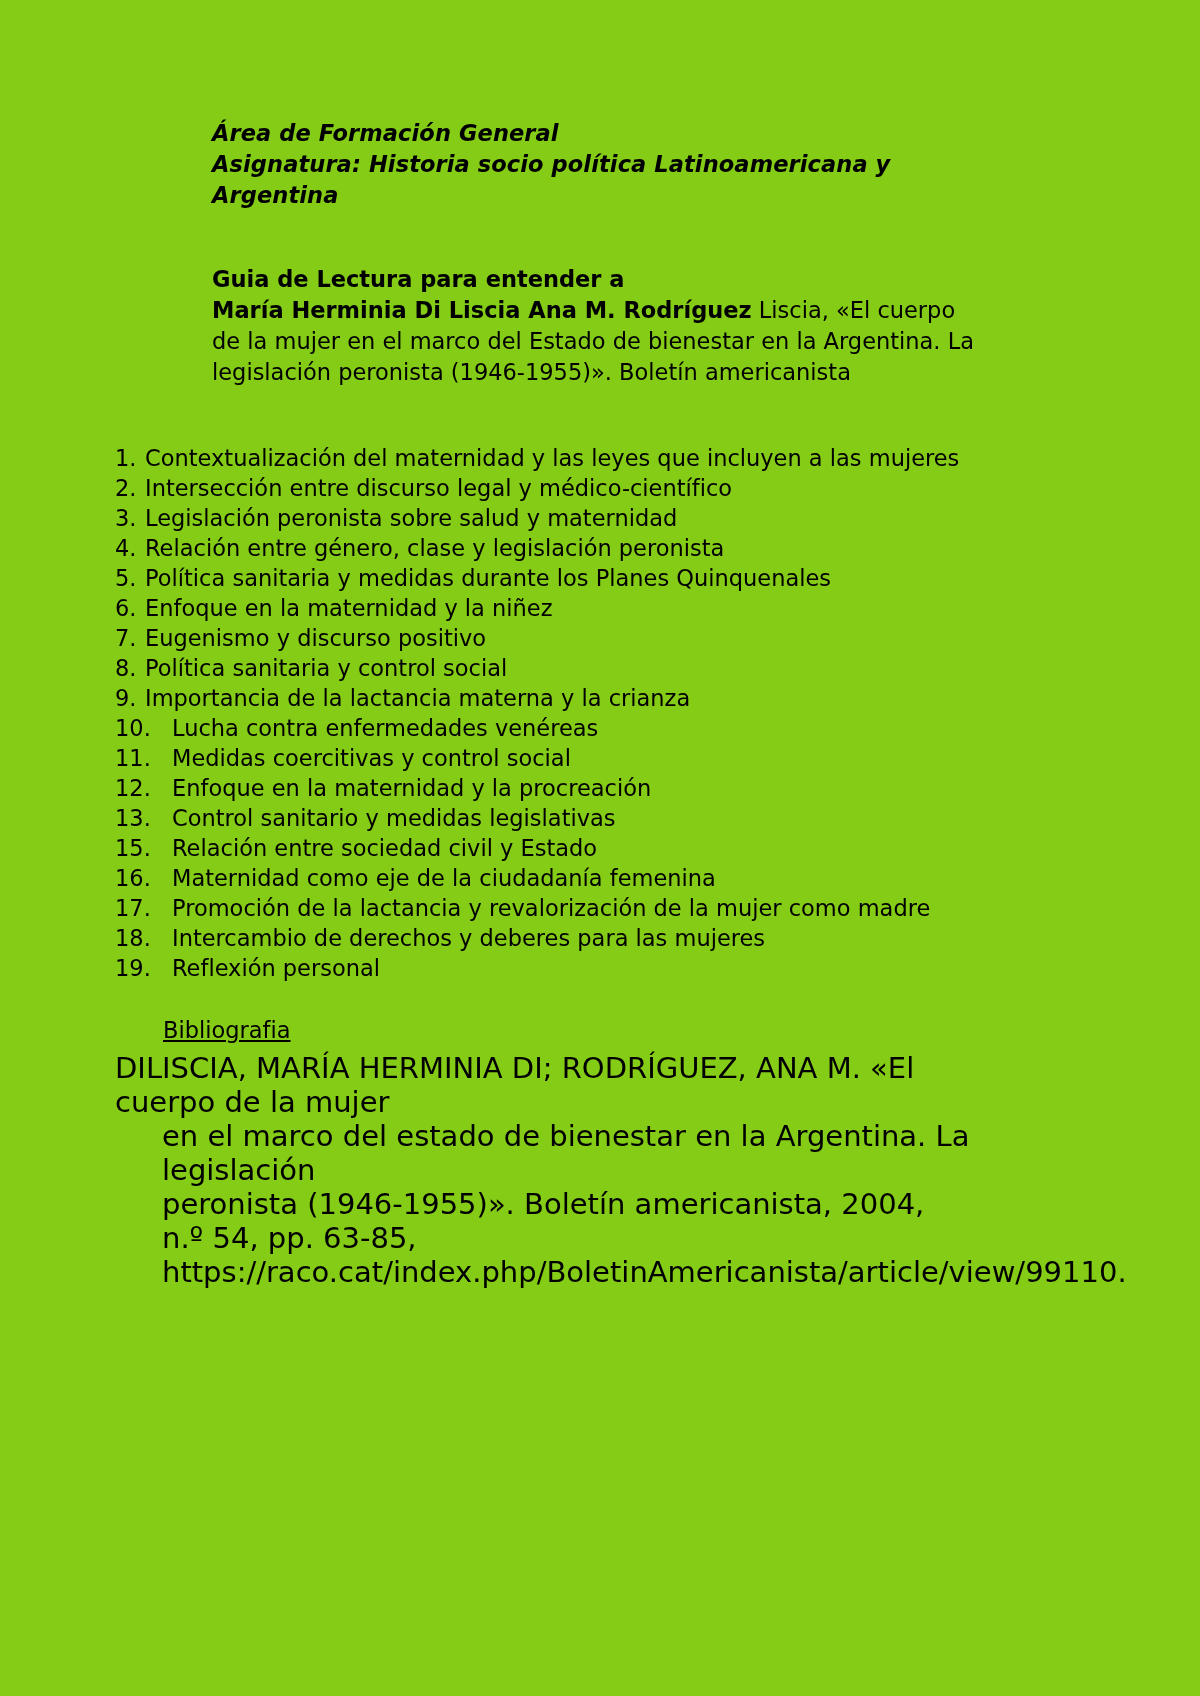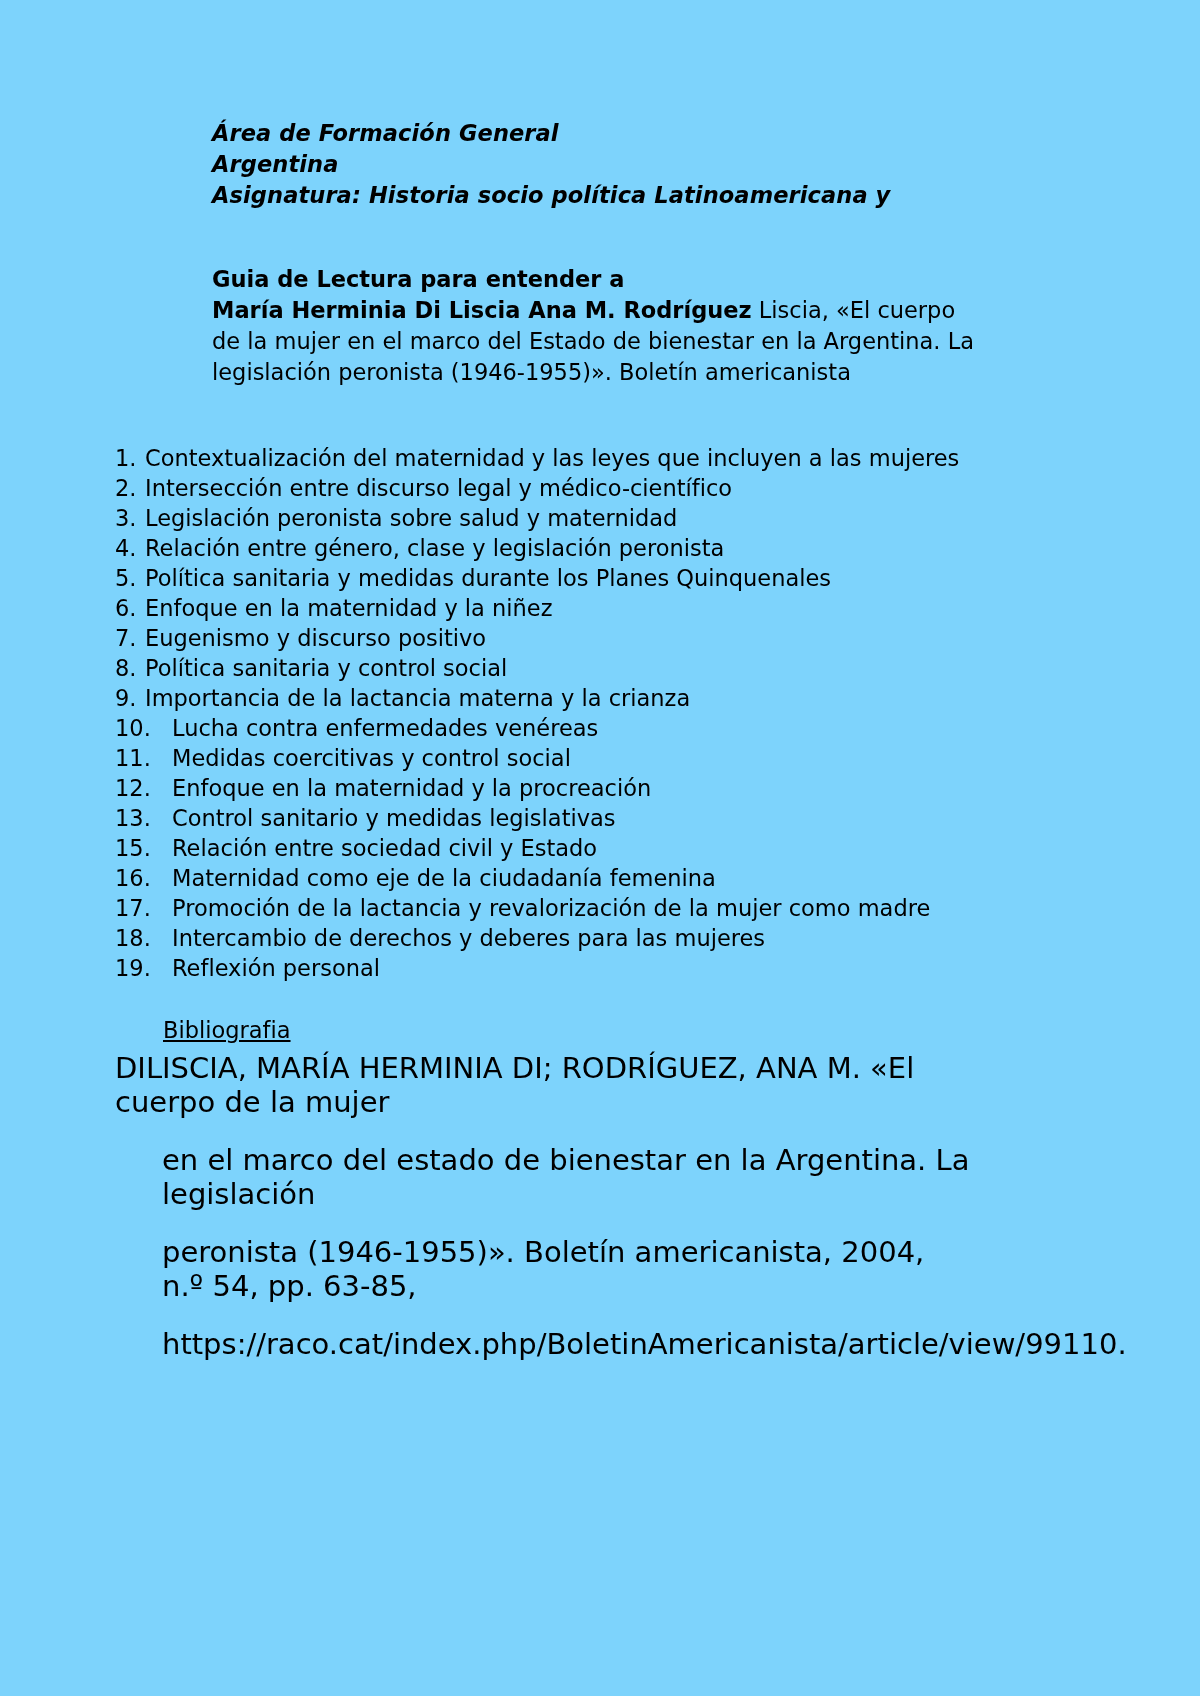--- a/index.html
+++ b/index.html
@@ -19,7 +19,7 @@
     position: relative;
     width: 1200px;
     height: 1696px;
-    background: #7dd3fc;
+    background: #84cc16;
     box-sizing: border-box;
     padding: 118px 115px 0 115px;
   }

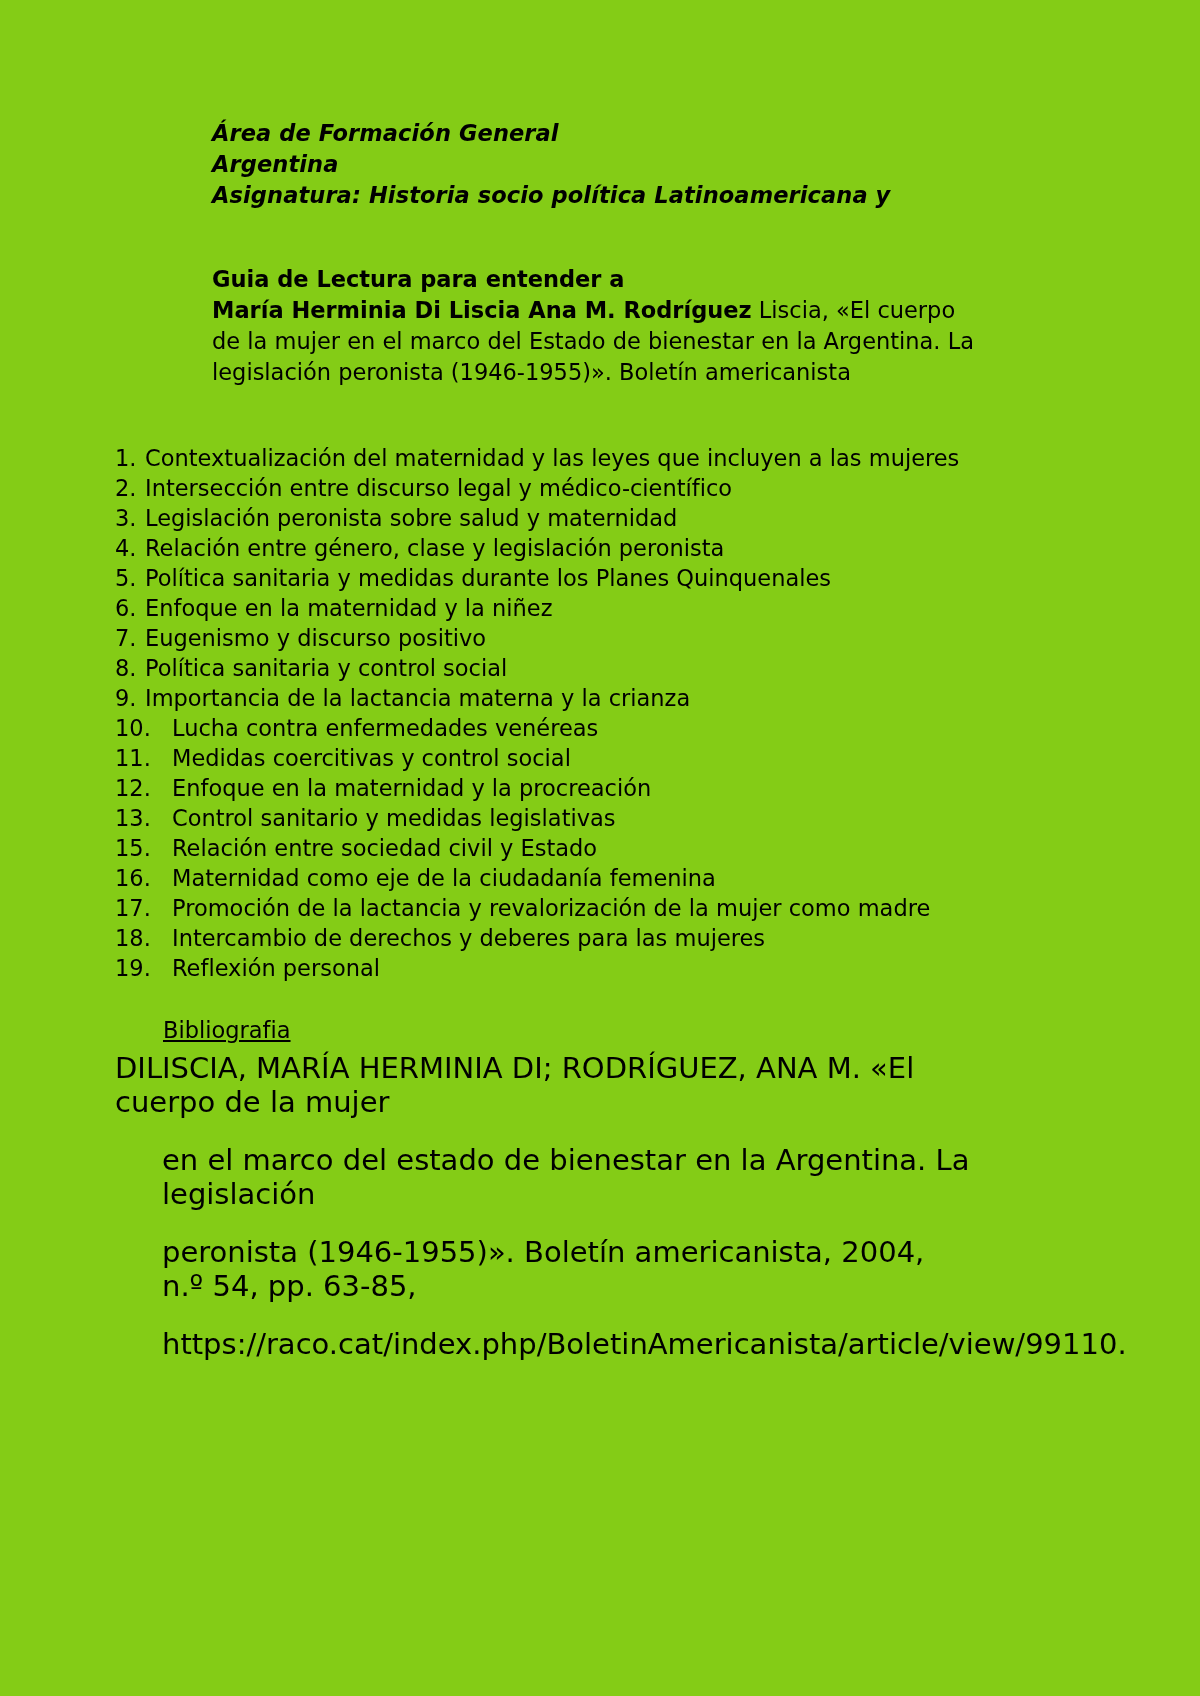--- a/index.html
+++ b/index.html
@@ -114,8 +114,8 @@
 
   <div class="header-block">
     <div>Área de Formación General</div>
+    <div>Asignatura: Historia socio política Latinoamericana y</div>
     <div>Argentina</div>
-    <div>Asignatura: Historia socio política Latinoamericana y</div>
   </div>
 
   <div class="title-block">

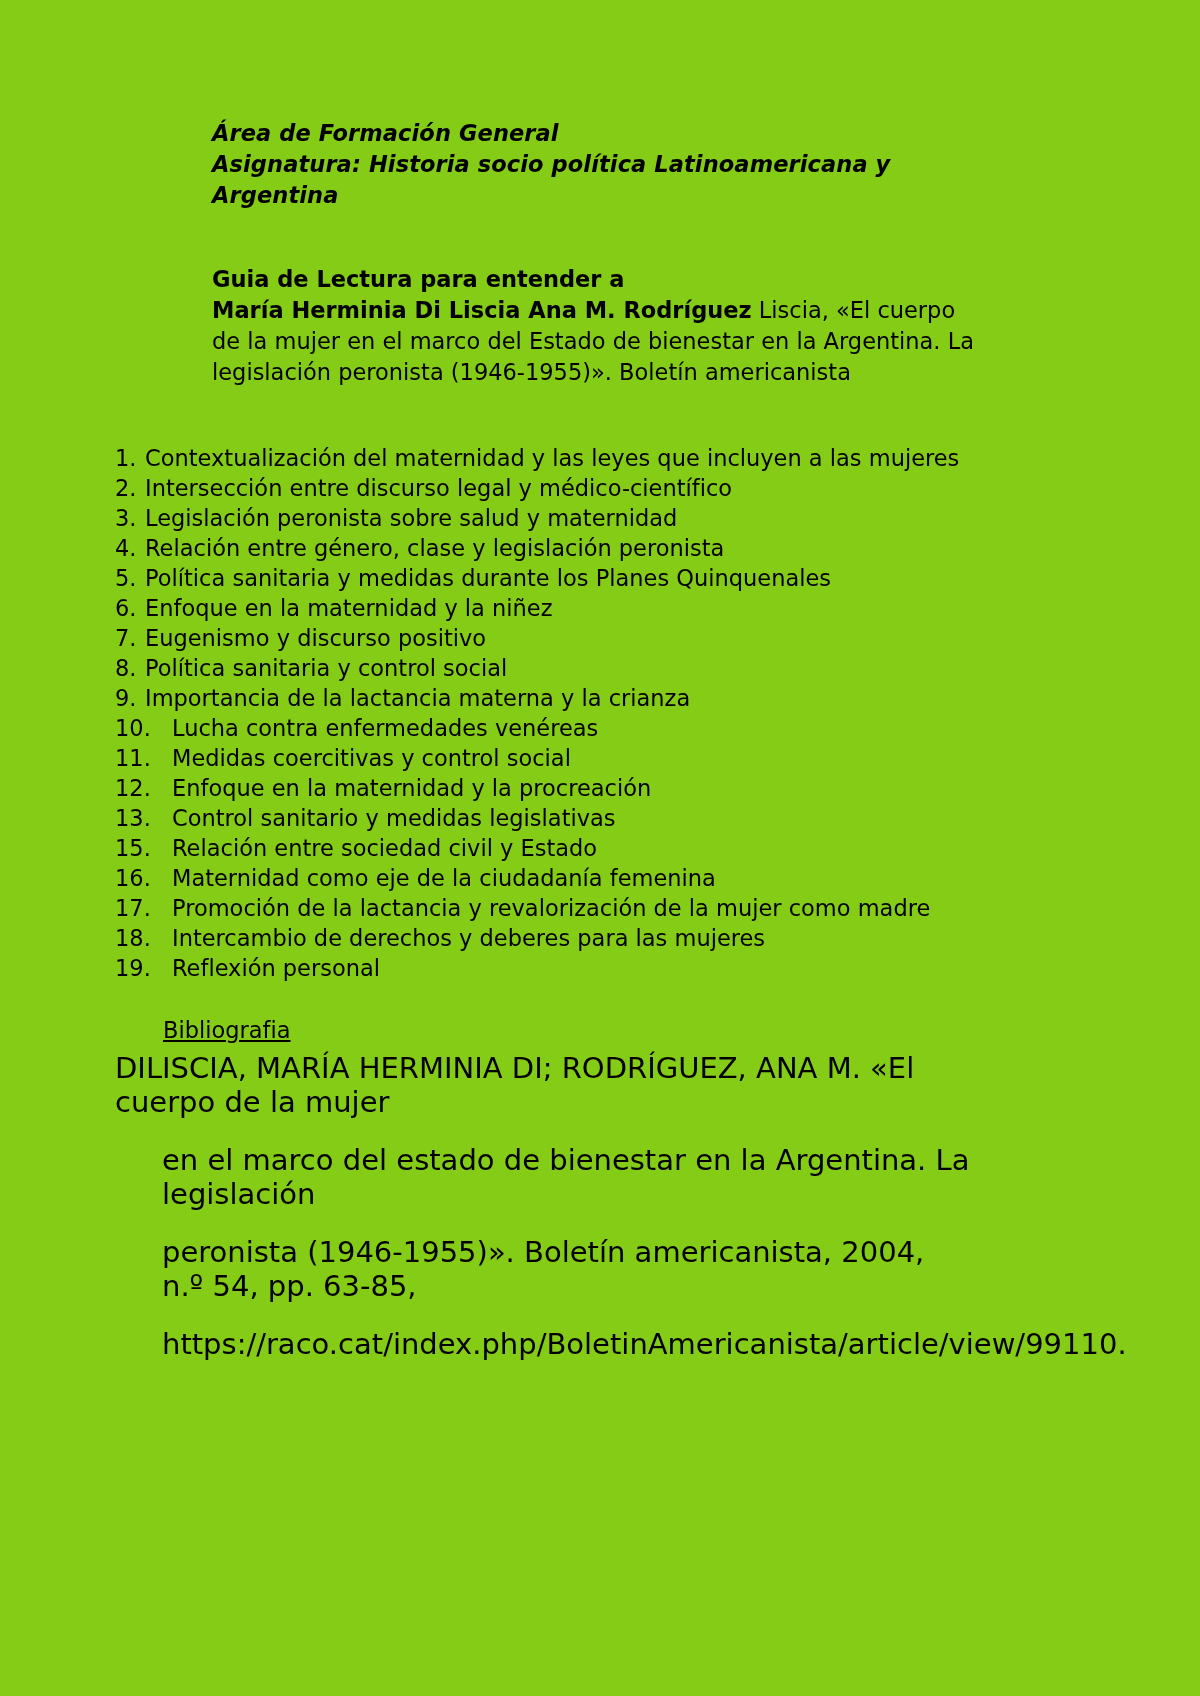--- a/index.html
+++ b/index.html
@@ -104,7 +104,6 @@
   }
   .b-indent {
     padding-left: 47px;
-    margin-top: 24px;
   }
 </style>
 </head>

